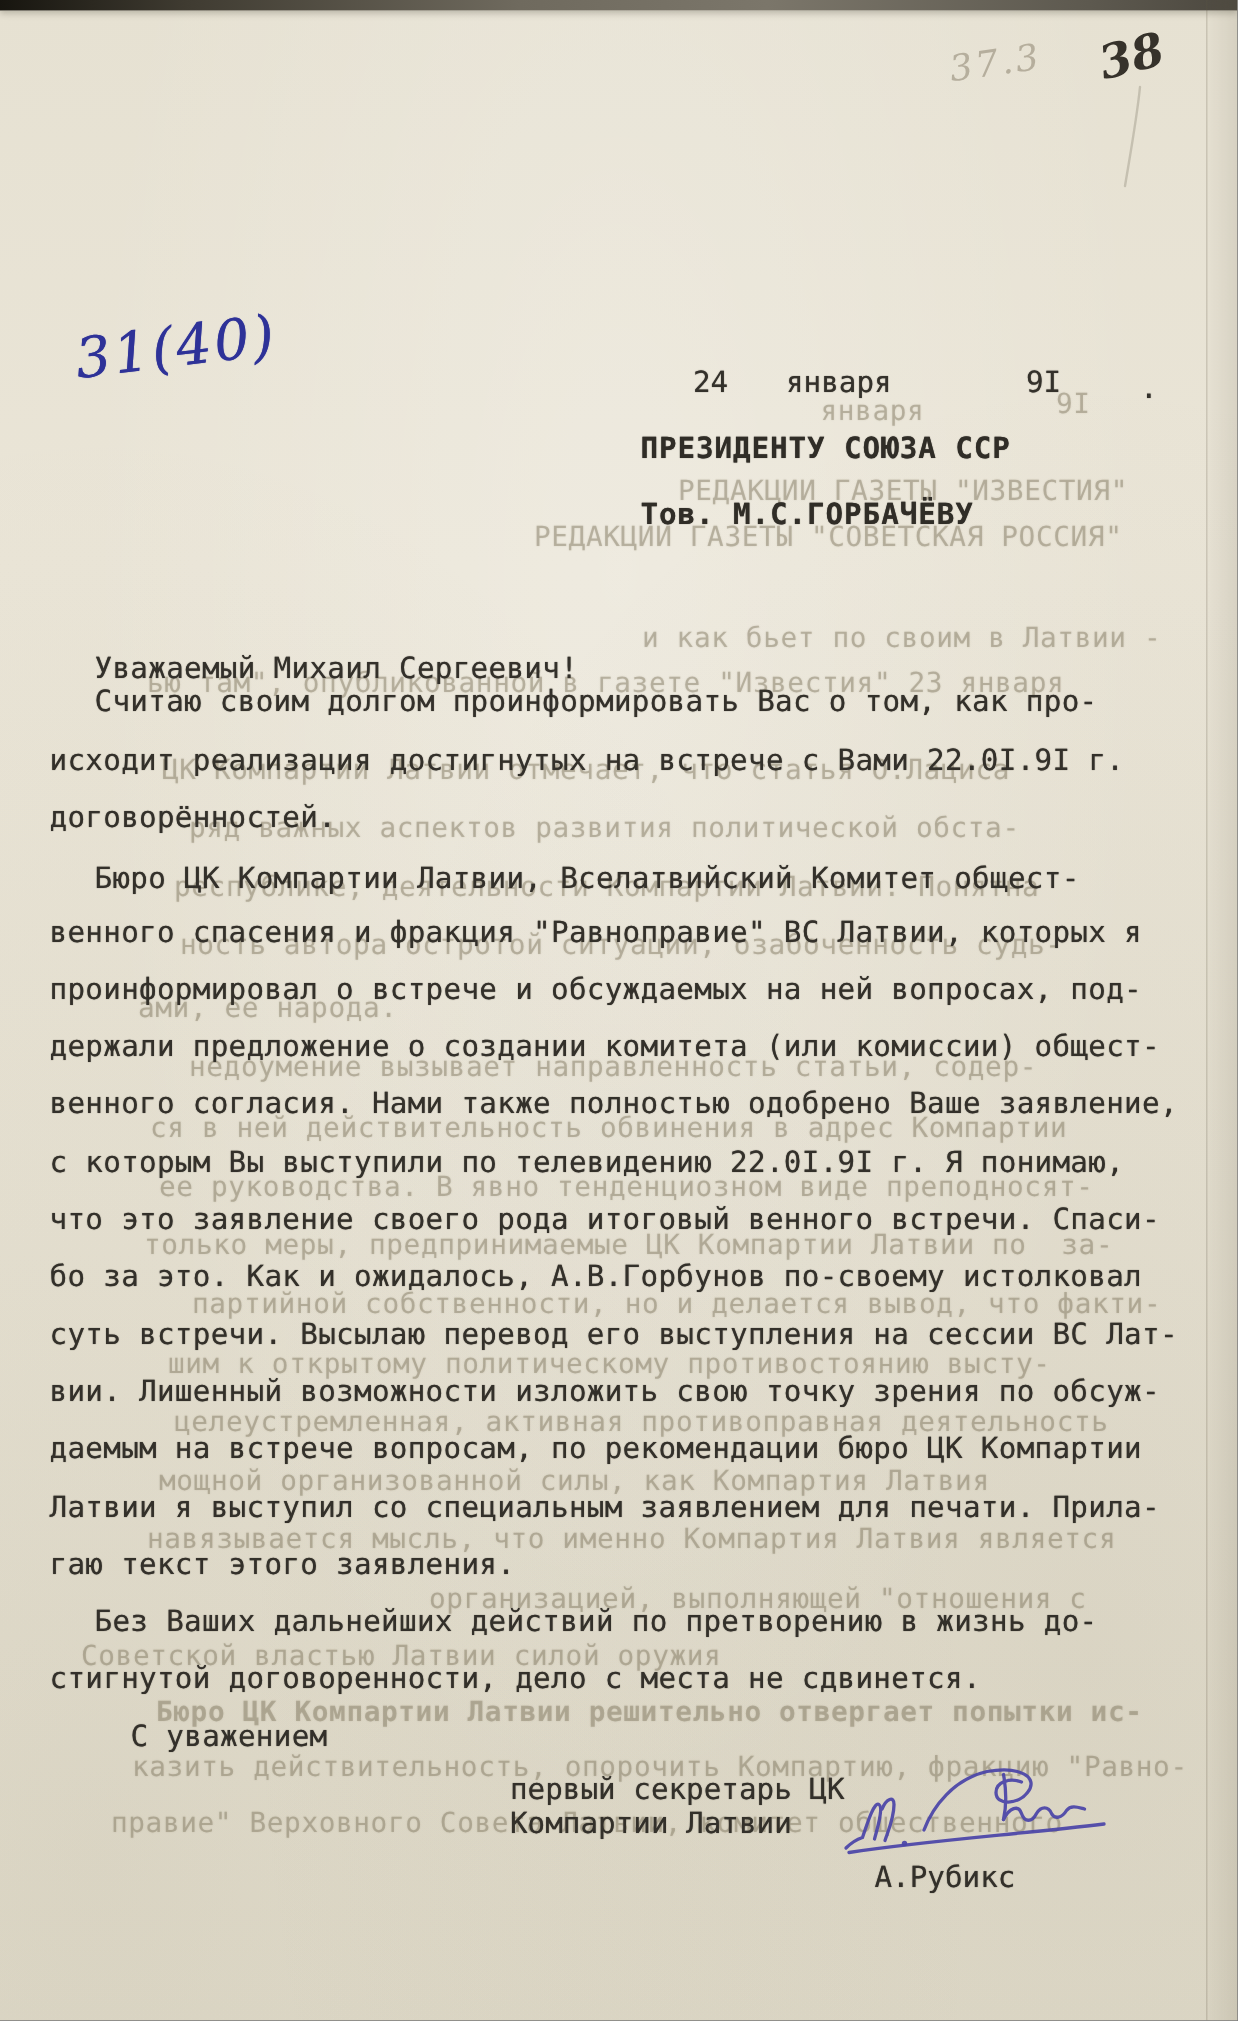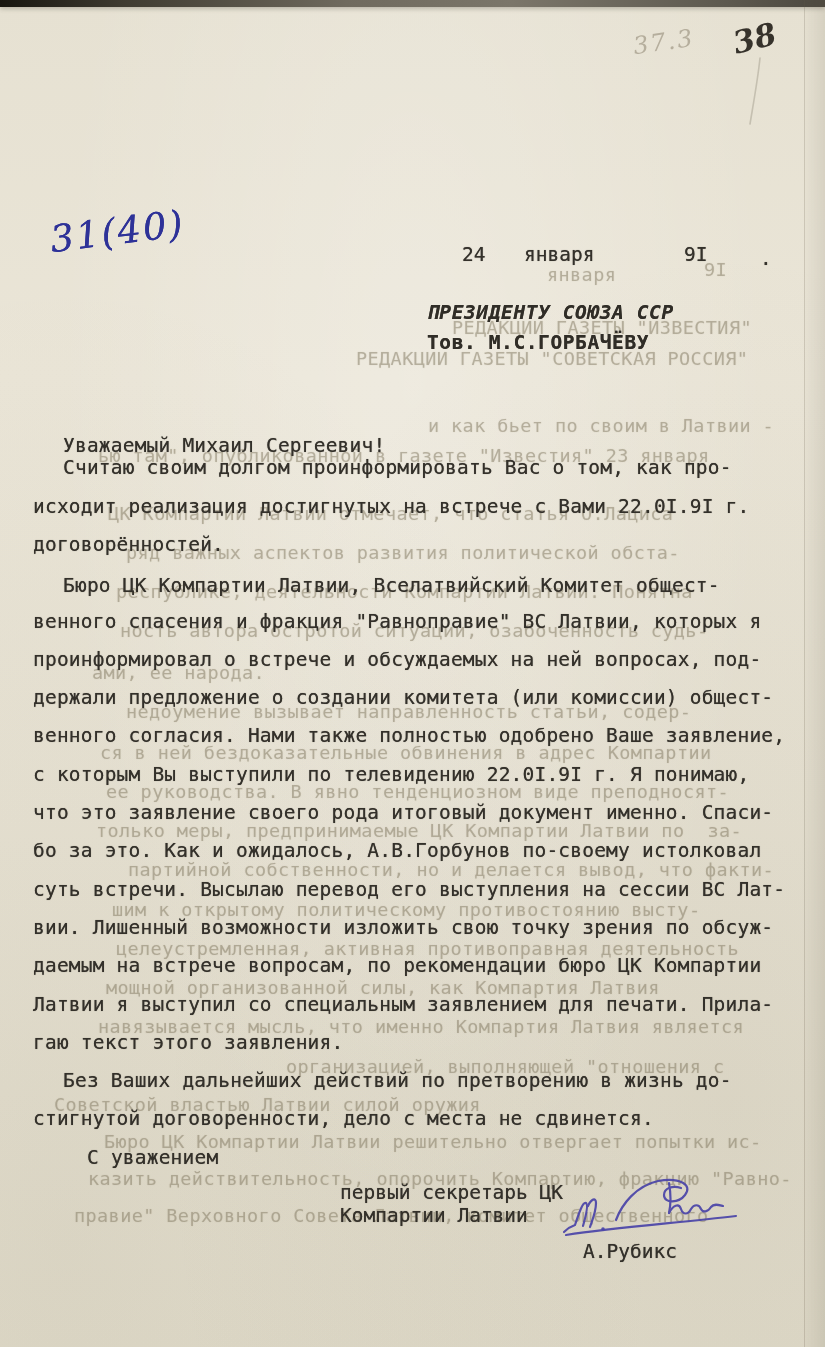--- a/index.html
+++ b/index.html
@@ -47,7 +47,7 @@
     font-size:19.5px;line-height:1;font-weight:bold;letter-spacing:0.6px;
     color:#302d27;text-shadow:0 0 0.6px rgba(48,45,39,0.85);
   }
-  .addr-1{top:303px;font-style:italic;}
+  .addr-1{top:289px;}
   .addr-2{top:333px;}
   .sig-title{position:absolute;left:340px;white-space:pre;font-size:19.5px;line-height:1;color:#33302a;text-shadow:0 0 0.7px rgba(52,49,43,0.8);}
   .sig-title-1{top:1183px;}

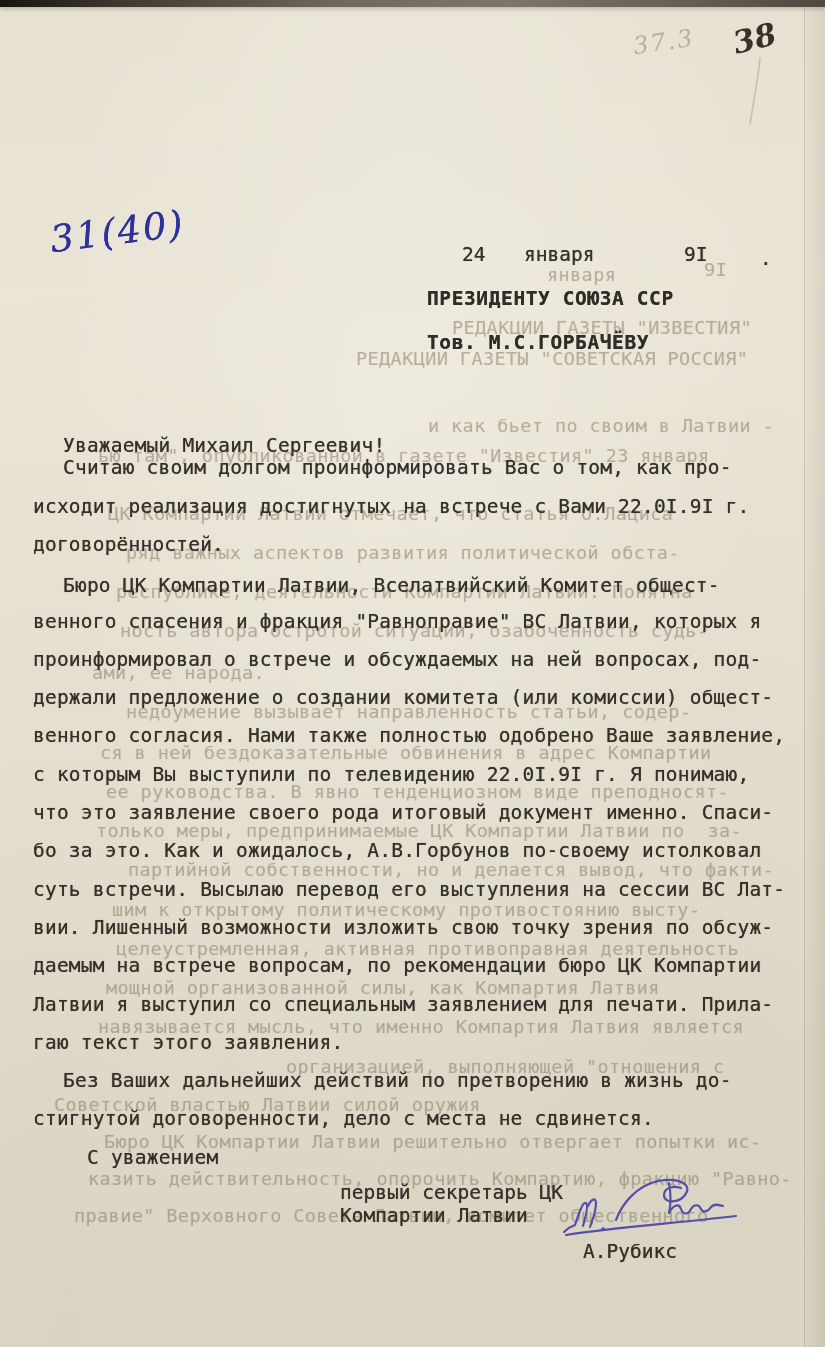--- a/index.html
+++ b/index.html
@@ -81,7 +81,7 @@
       <div class="ghostline" style="left: 104px; top: 622px; margin-left: 16px;">ность автора остротой ситуации, озабоченность судь-</div>
       <div class="ghostline" style="left: 92px; top: 664px;">ами, ее народа.</div>
       <div class="ghostline" style="left: 126px; top: 703px;">недоумение вызывает направленность статьи, содер-</div>
-      <div class="ghostline" style="left: 100px; top: 744px;">ся в ней бездоказательные обвинения в адрес Компартии</div>
+      <div class="ghostline" style="left: 100px; top: 744px;">ся в ней действительность обвинения в адрес Компартии</div>
       <div class="ghostline" style="left: 106px; top: 783px;">ее руководства. В явно тенденциозном виде преподносят-</div>
       <div class="ghostline" style="left: 96px; top: 822px;">только меры, предпринимаемые ЦК Компартии Латвии по  за-</div>
       <div class="ghostline" style="left: 108px; top: 861px; margin-left: 20px;">партийной собственности, но и делается вывод, что факти-</div>

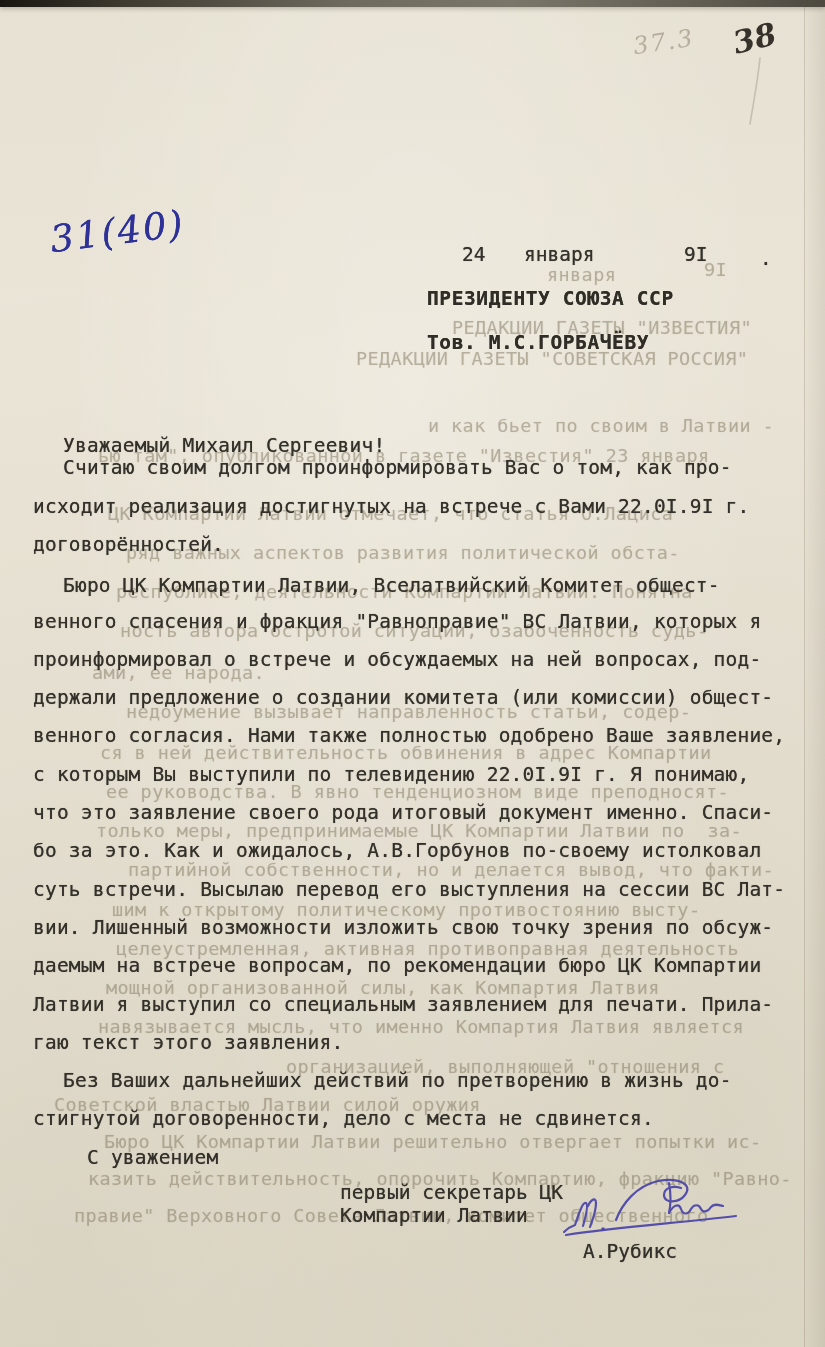--- a/index.html
+++ b/index.html
@@ -122,7 +122,7 @@
       <div class="tline" style="top: 688.1px;">держали предложение о создании комитета (или комиссии) общест-</div>
       <div class="tline" style="top: 726.4px;">венного согласия. Нами также полностью одобрено Ваше заявление,</div>
       <div class="tline" style="top: 764.7px;">с которым Вы выступили по телевидению 22.0I.9I г. Я понимаю,</div>
-      <div class="tline" style="top: 803px;">что это заявление своего рода итоговый документ именно. Спаси-</div>
+      <div class="tline" style="top: 803px;">что это заявление своего рода итоговый венного встречи. Спаси-</div>
       <div class="tline" style="top: 841.3px;">бо за это. Как и ожидалось, А.В.Горбунов по-своему истолковал</div>
       <div class="tline" style="top: 879.6px;">суть встречи. Высылаю перевод его выступления на сессии ВС Лат-</div>
       <div class="tline" style="top: 917.9px;">вии. Лишенный возможности изложить свою точку зрения по обсуж-</div>

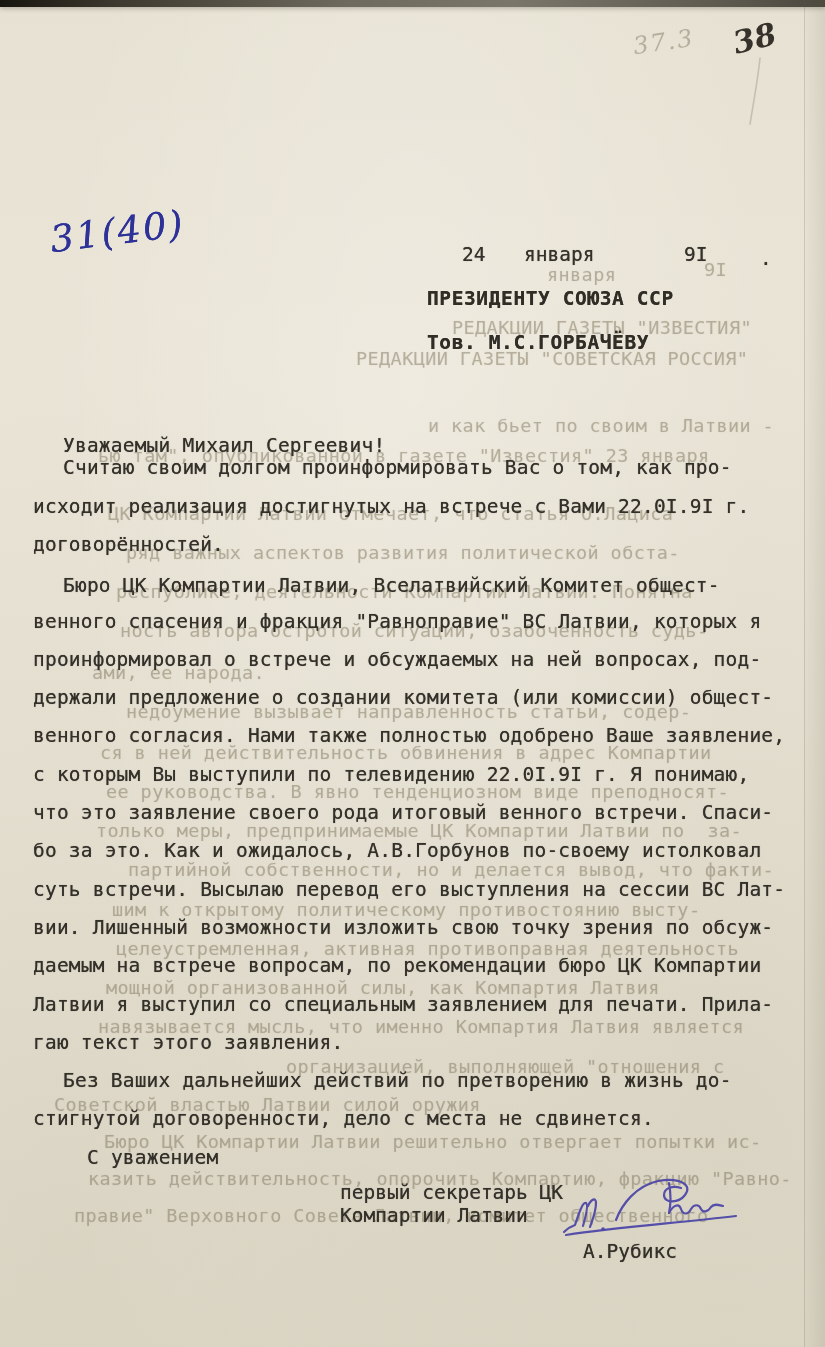--- a/index.html
+++ b/index.html
@@ -91,7 +91,7 @@
       <div class="ghostline" style="left: 98px; top: 1018px;">навязывается мысль, что именно Компартия Латвия является</div>
       <div class="ghostline" style="left: 286px; top: 1058px;">организацией, выполняющей "отношения с</div>
       <div class="ghostline" style="left: 54px; top: 1096px;">Советской властью Латвии силой оружия</div>
-      <div class="ghostline" style="left: 104px; top: 1133px;">Бюро ЦК Компартии Латвии решительно отвергает попытки ис-</div>
+      <div class="ghostline" style="left: 104px; top: 1133px; font-weight: bold;">Бюро ЦК Компартии Латвии решительно отвергает попытки ис-</div>
       <div class="ghostline" style="left: 88px; top: 1170px;">казить действительность, опорочить Компартию, фракцию "Равно-</div>
       <div class="ghostline" style="left: 74px; top: 1207px;">правие" Верховного Совета Латвии, комитет общественного</div>
     </div>

